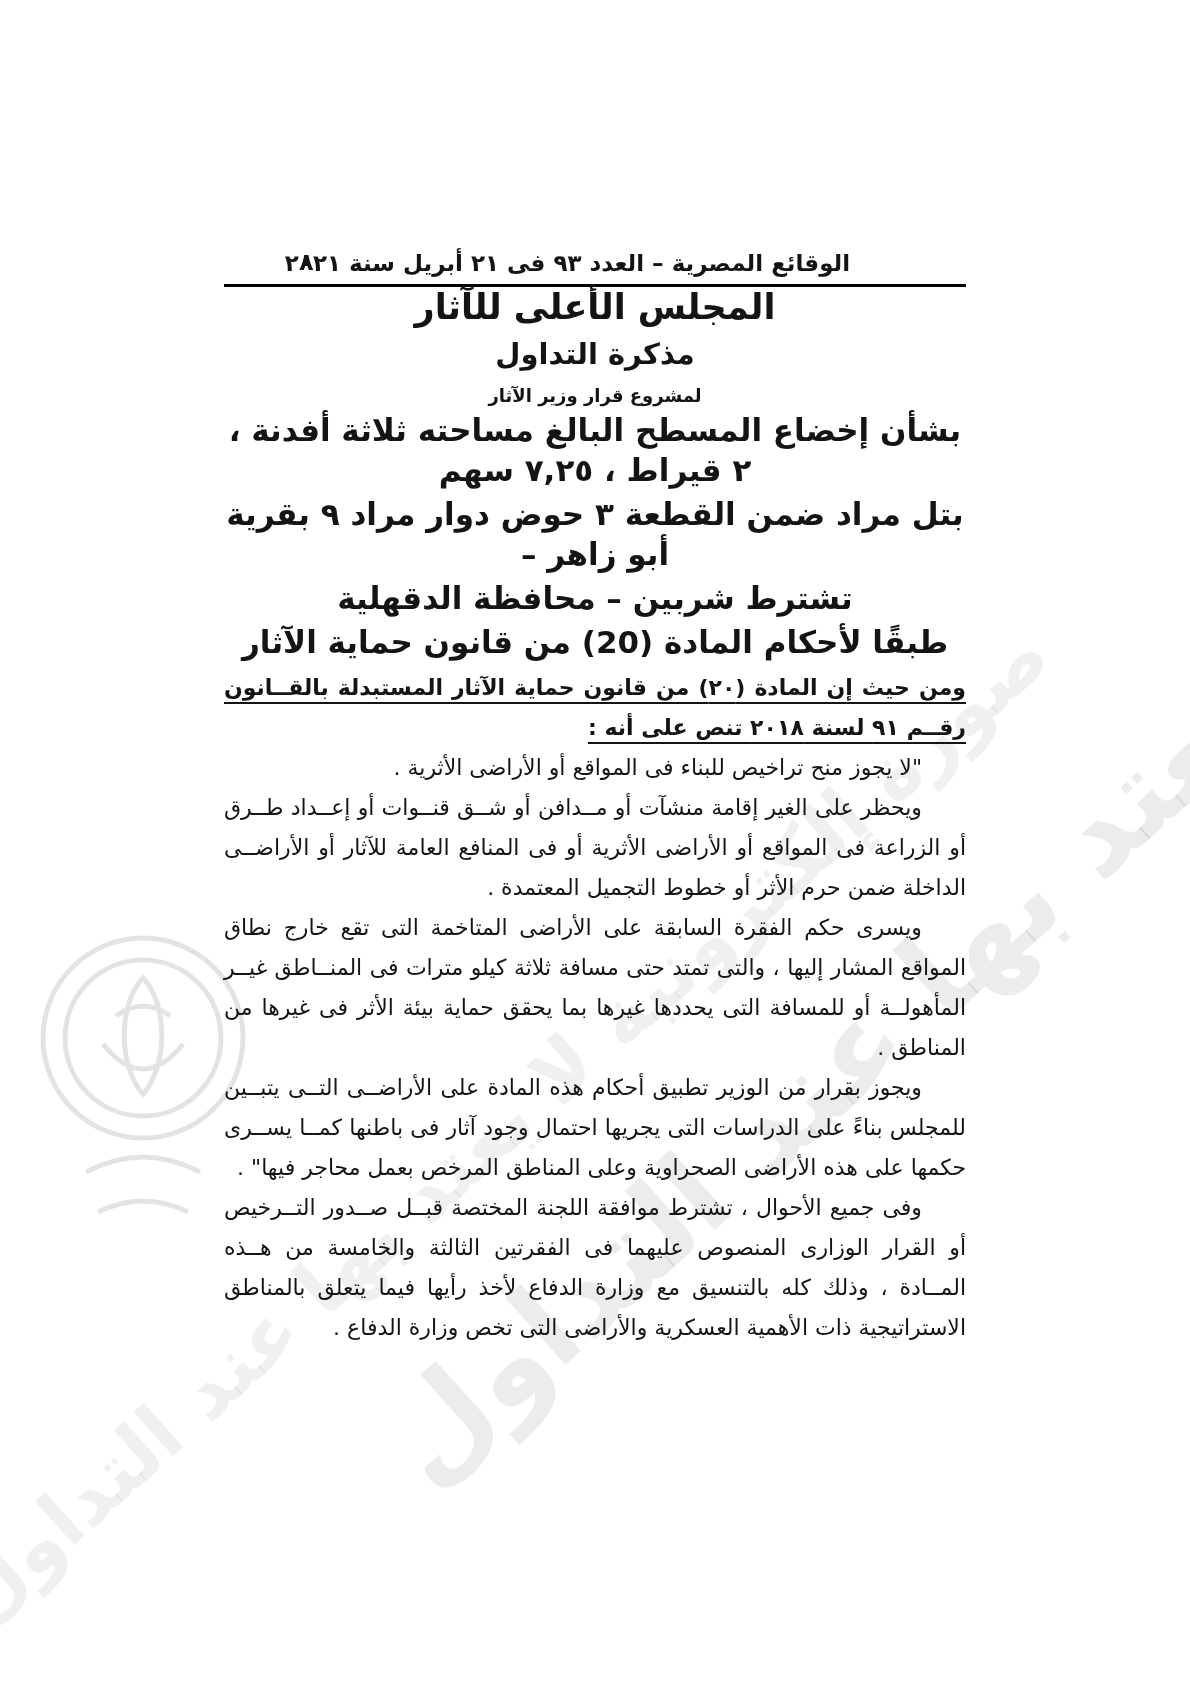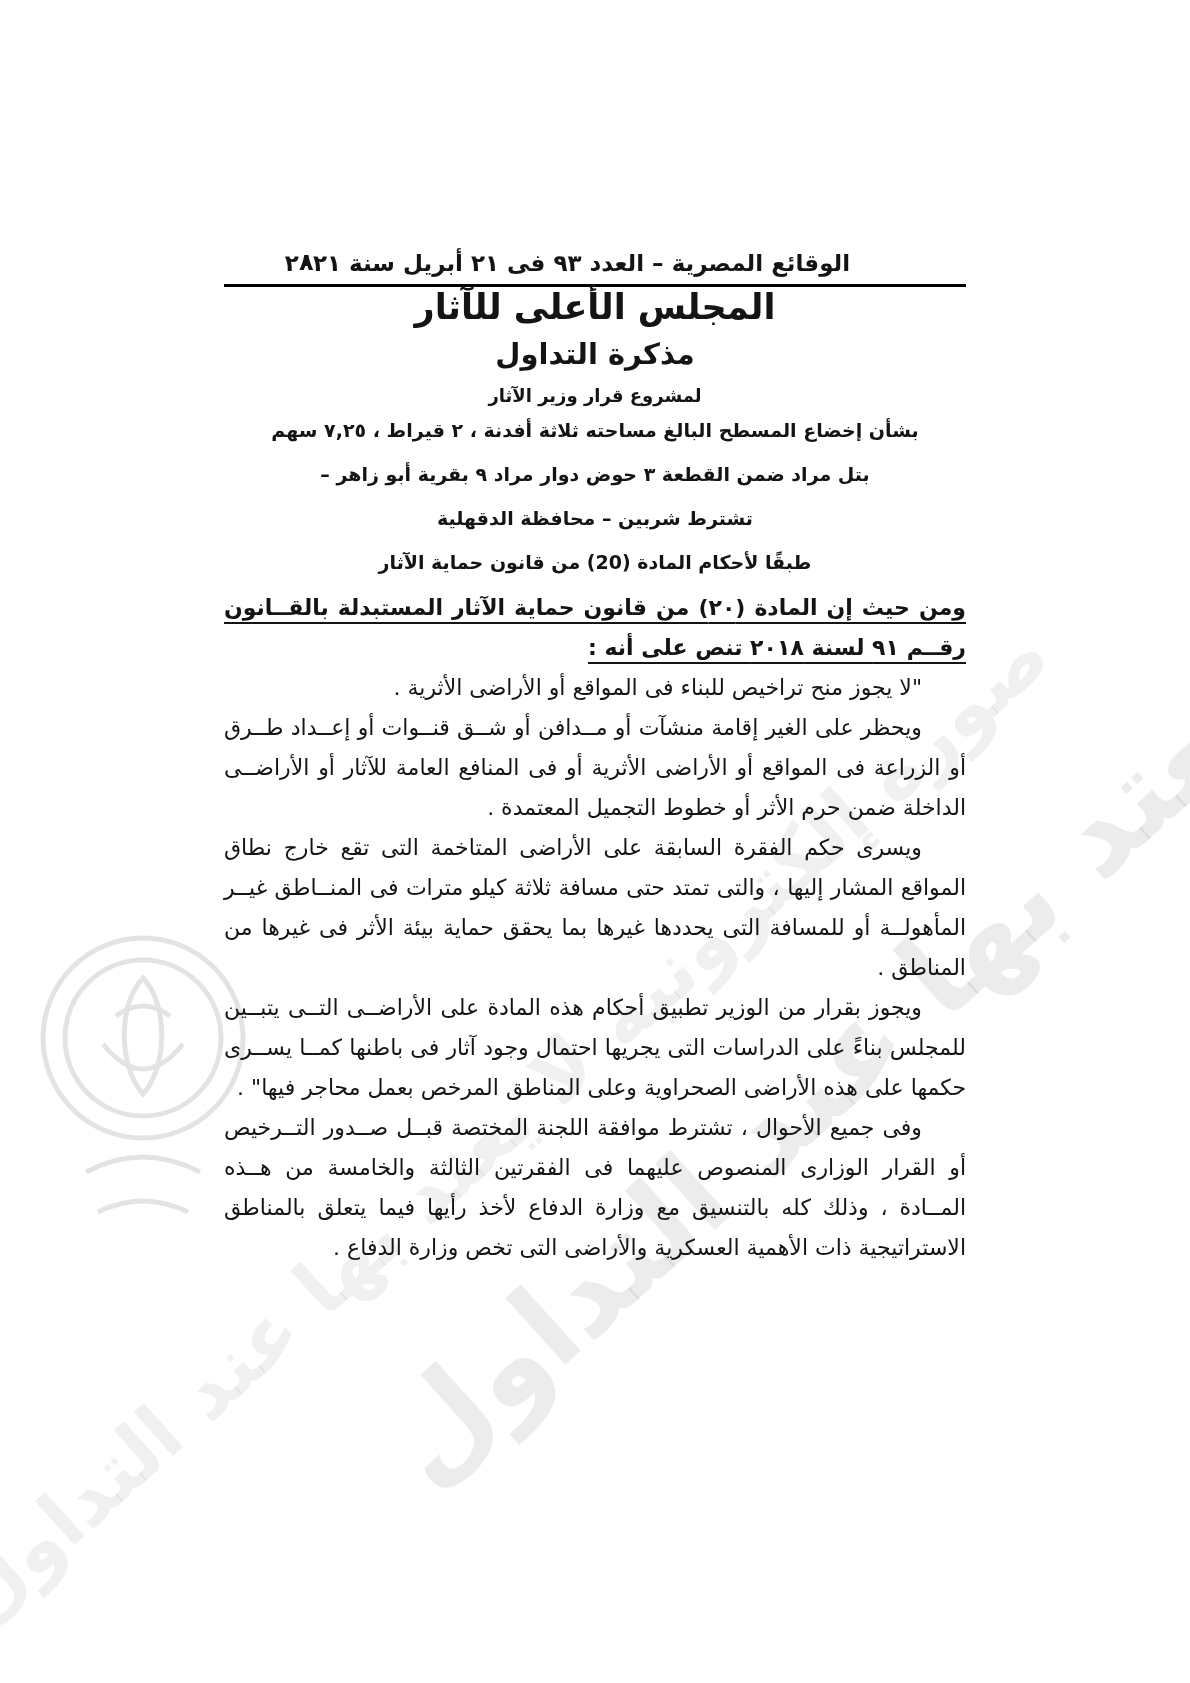--- a/index.html
+++ b/index.html
@@ -95,7 +95,7 @@
     margin-top: 14px;
   }
   .subject {
-    font-size: 19px;
+    font-size: 31px;
     font-weight: bold;
     text-align: center;
     line-height: 40px;

